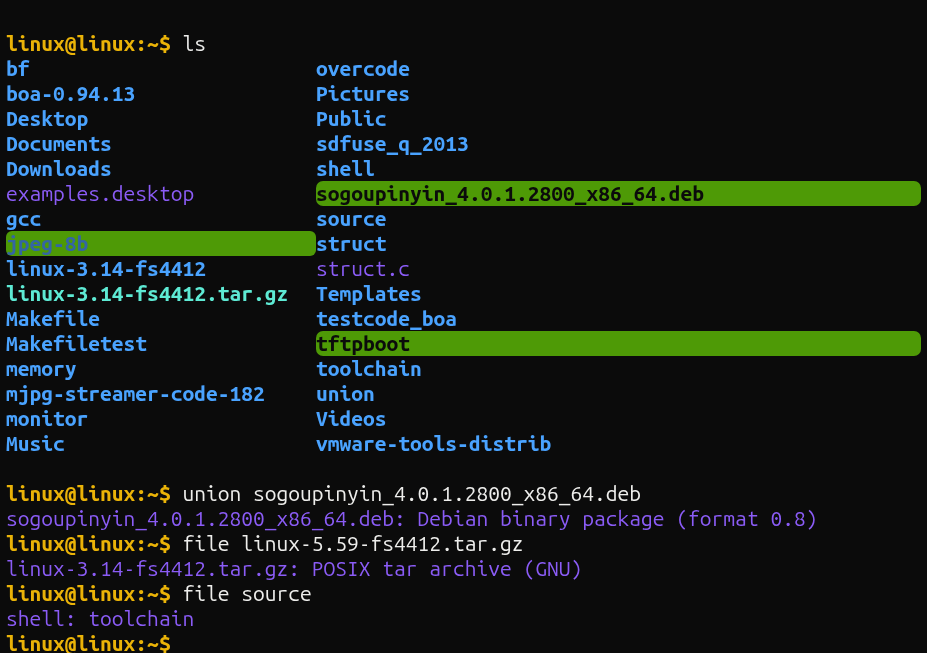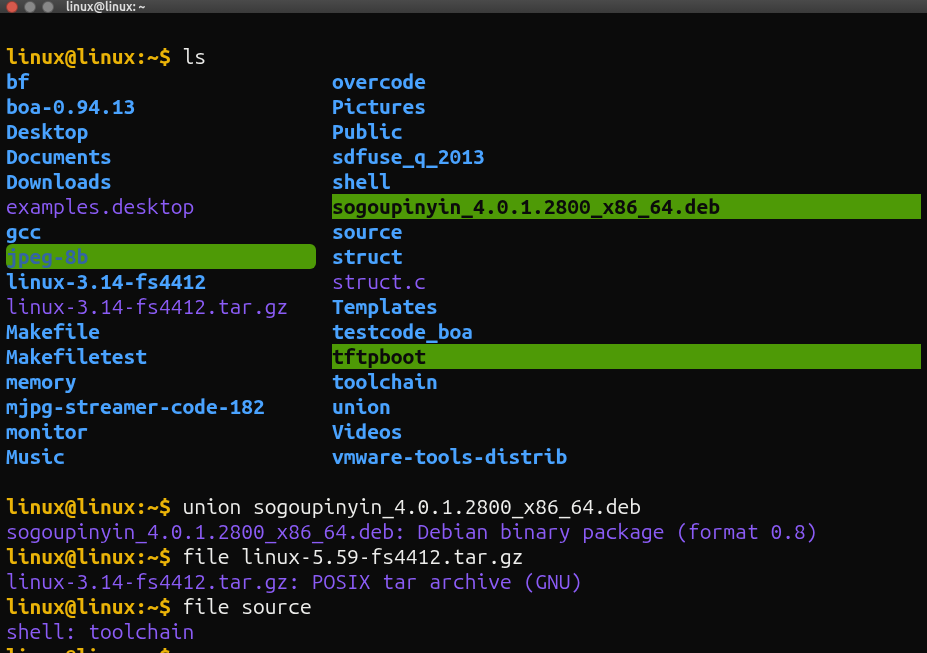--- a/index.html
+++ b/index.html
@@ -66,12 +66,6 @@
 <body>
 
 <div class="window">
-  <div class="titlebar">
-    <span class="win-btn btn-close"></span>
-    <span class="win-btn btn-min"></span>
-    <span class="win-btn btn-max"></span>
-    <span class="title-text">linux@linux: ~</span>
-  </div>
 
   <div class="term">
 <span class="prompt-user">linux@linux:~$ </span><span class="cmd">ls</span>

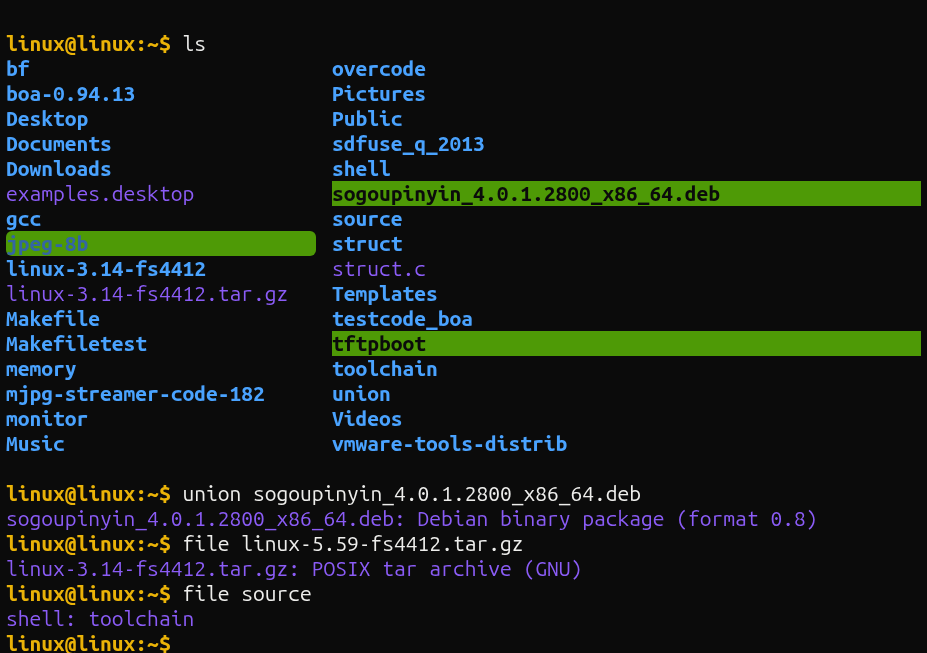--- a/index.html
+++ b/index.html
@@ -58,7 +58,7 @@
   .ls-grid {
     display: grid;
     grid-template-columns: 310px auto;
-    column-gap: 16px;
+    column-gap: 0;
   }
   .ls-grid > span { display: block; }
 </style>

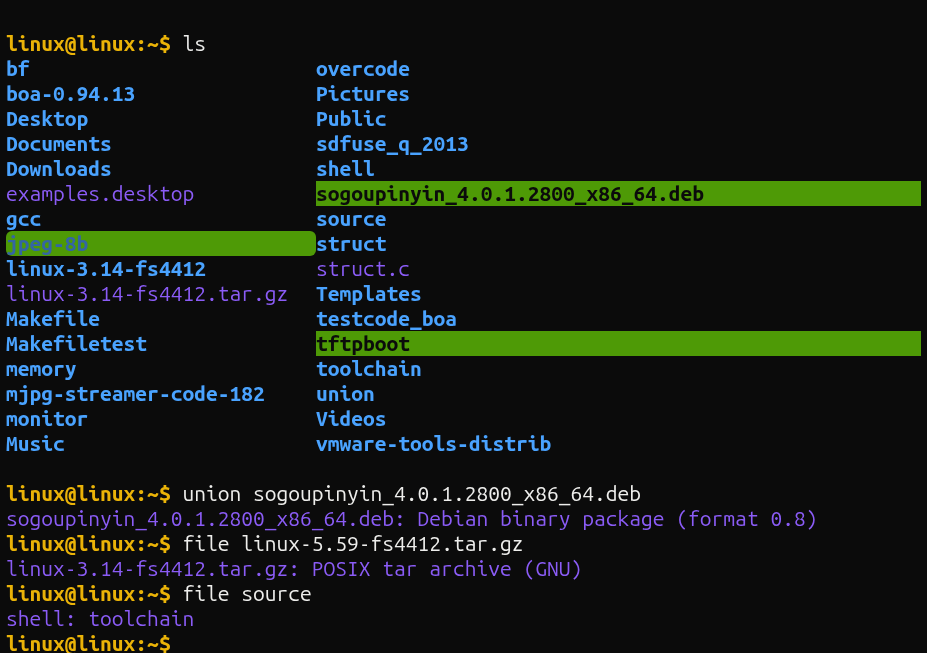--- a/index.html
+++ b/index.html
@@ -53,7 +53,7 @@
   .dir { color: #4aa3ff; font-weight: bold; }
   .archive { color: #8b5cf6; font-weight: normal; }
   .ow-dir { background: #4e9a06; color: #3465a4; font-weight: bold; border-radius: 6px; }
-  .exec-hl { background: #4e9a06; color: #0b0b0b; font-weight: bold; }
+  .exec-hl { background: #4e9a06; color: #0b0b0b; font-weight: bold; border-radius: 7px; }
   .plain { color: #8b5cf6; }
   .ls-grid {
     display: grid;

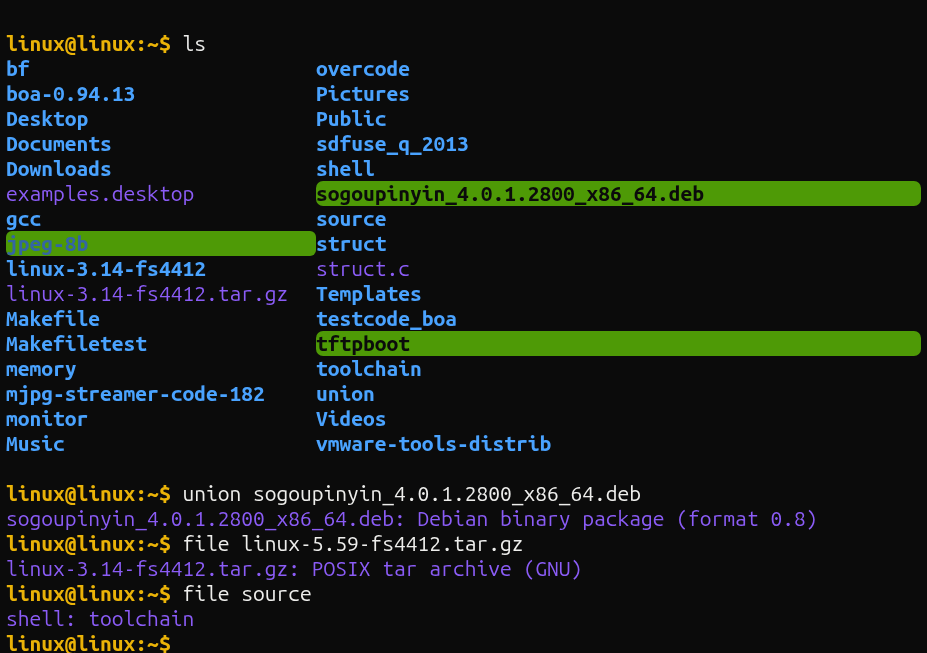--- a/index.html
+++ b/index.html
@@ -51,7 +51,7 @@
   .prompt-user { color: #eab308; font-weight: bold; }
   .cmd { color: #eeeeec; }
   .dir { color: #4aa3ff; font-weight: bold; }
-  .archive { color: #8b5cf6; font-weight: normal; }
+  .archive { color: #5eead4; font-weight: bold; }
   .ow-dir { background: #4e9a06; color: #3465a4; font-weight: bold; border-radius: 6px; }
   .exec-hl { background: #4e9a06; color: #0b0b0b; font-weight: bold; border-radius: 7px; }
   .plain { color: #8b5cf6; }

